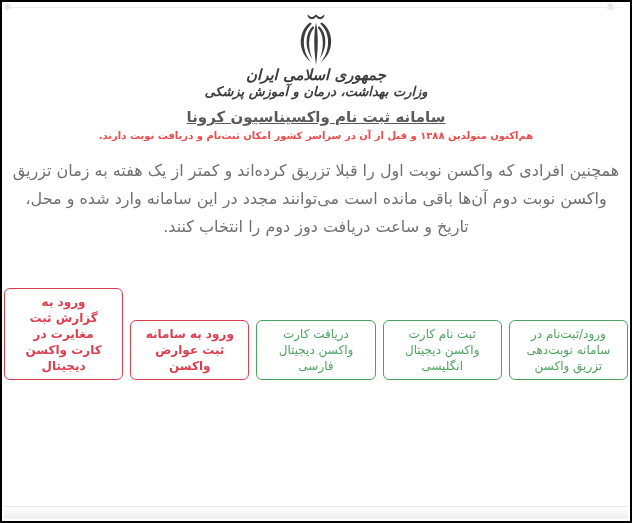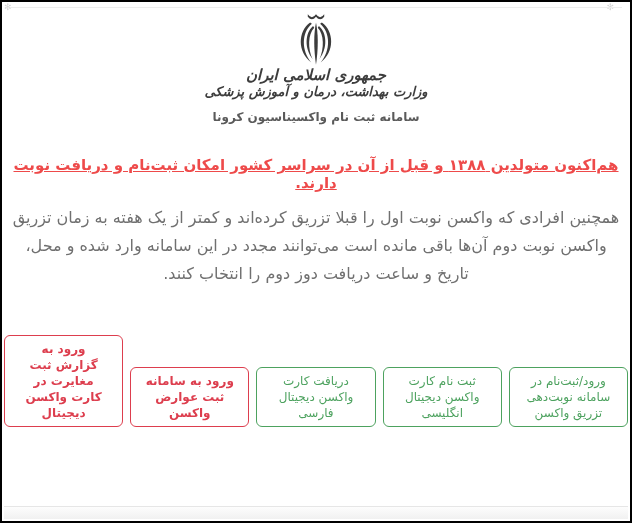--- a/index.html
+++ b/index.html
@@ -65,10 +65,11 @@
   }
   .page-title {
     margin-top: 7px;
-    font-size: 12px;
+    font-size: 15px;
     font-weight: bold;
     color: var(--title-gray, #5a5a5a);
     line-height: 20px;
+    text-decoration: underline;
   }
   .notice {
     margin-top: 29px;

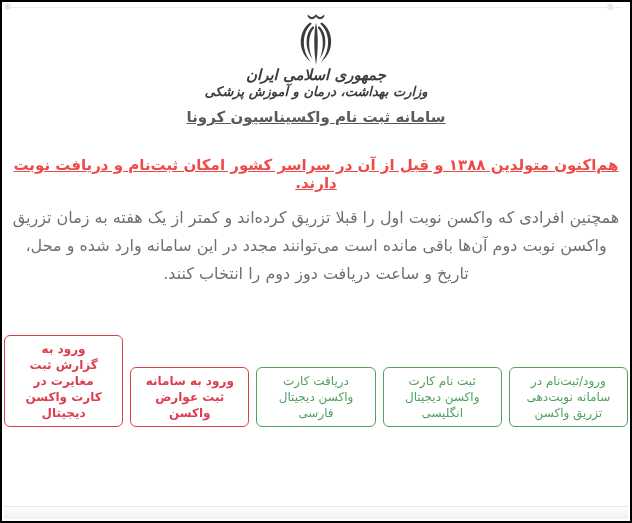--- a/index.html
+++ b/index.html
@@ -72,12 +72,10 @@
     text-decoration: underline;
   }
   .notice {
-    margin-top: 29px;
-    font-size: 15px;
+    font-size: 10px;
     font-weight: bold;
     color: var(--notice-red, #ee4a4a);
     line-height: 18px;
-    text-decoration: underline;
   }
   .description {
     margin: 12px auto 0;

